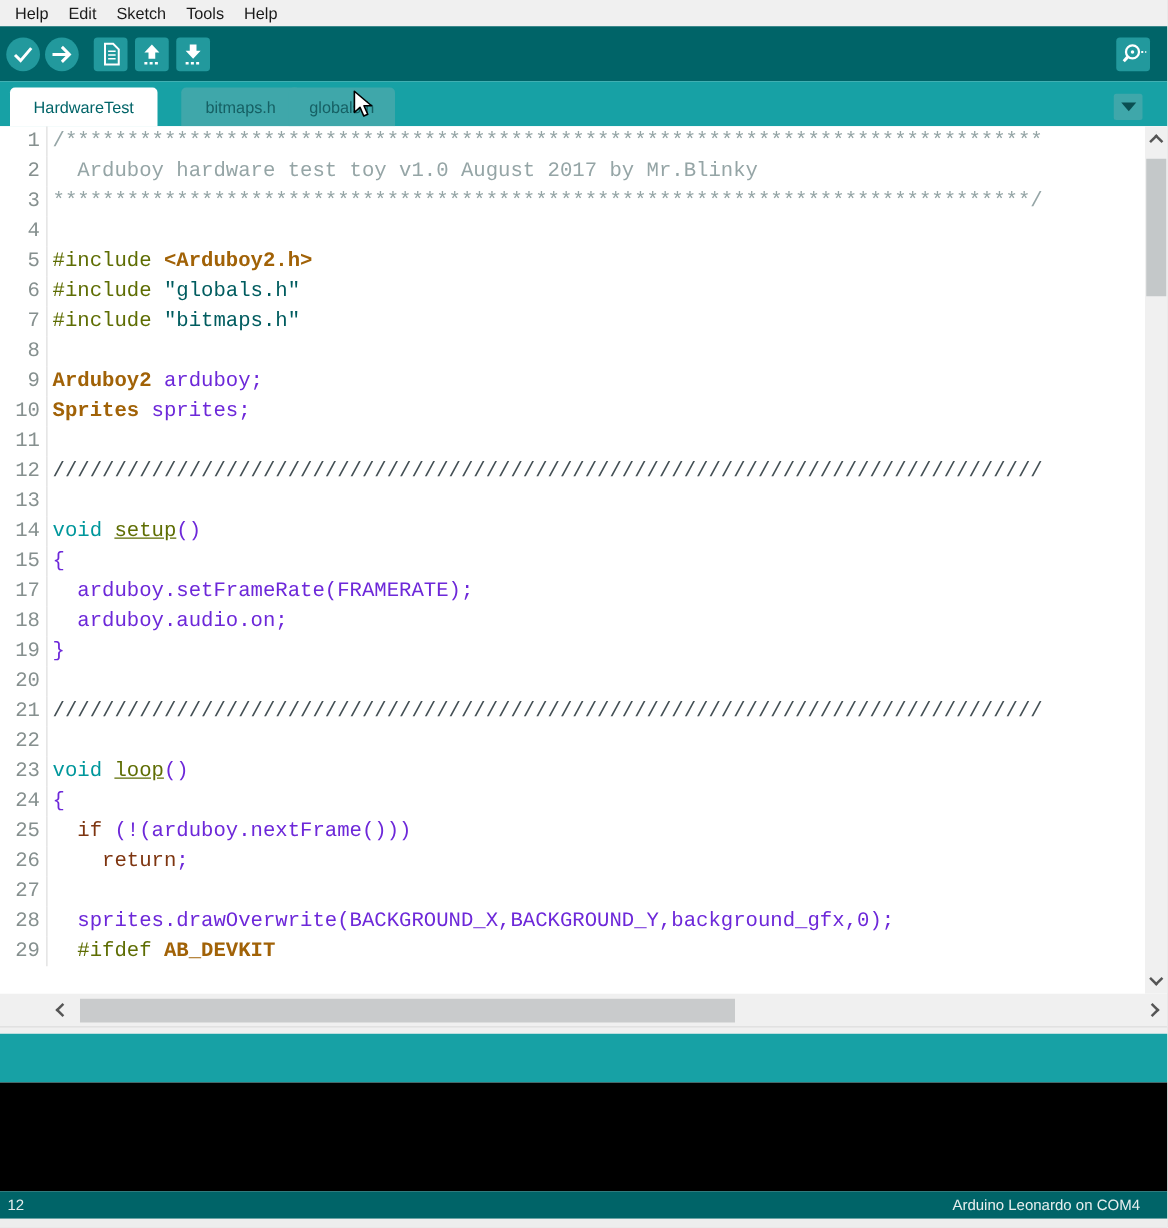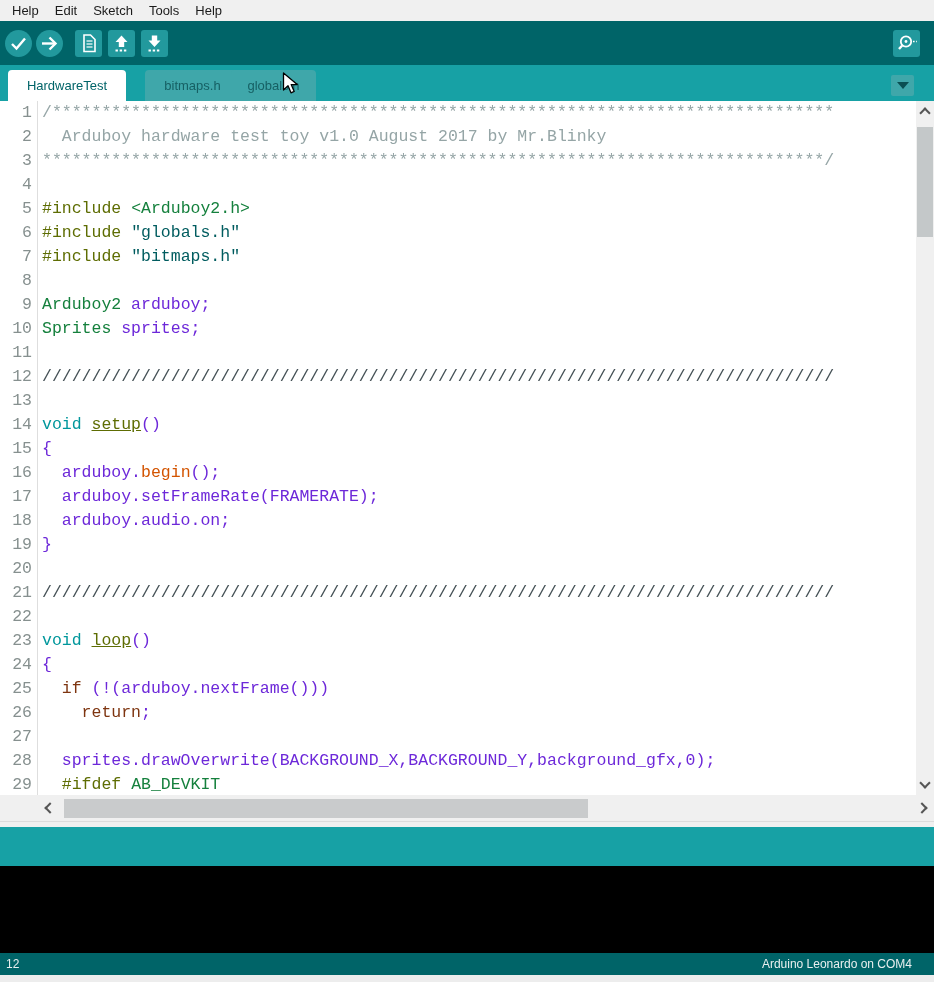--- a/index.html
+++ b/index.html
@@ -59,7 +59,7 @@
   .tk-fn  { color:var(--syn_fn); }
   .tk-res { color:var(--syn_res); }
   .tk-str { color:var(--syn_str); }
-  .tk-btype { color:#15803d; font-weight:normal; }
+  .tk-btype { color:#a16207; font-weight:bold; }
   .tk-pl { color:#6d28d9; }
   
   .vscroll {

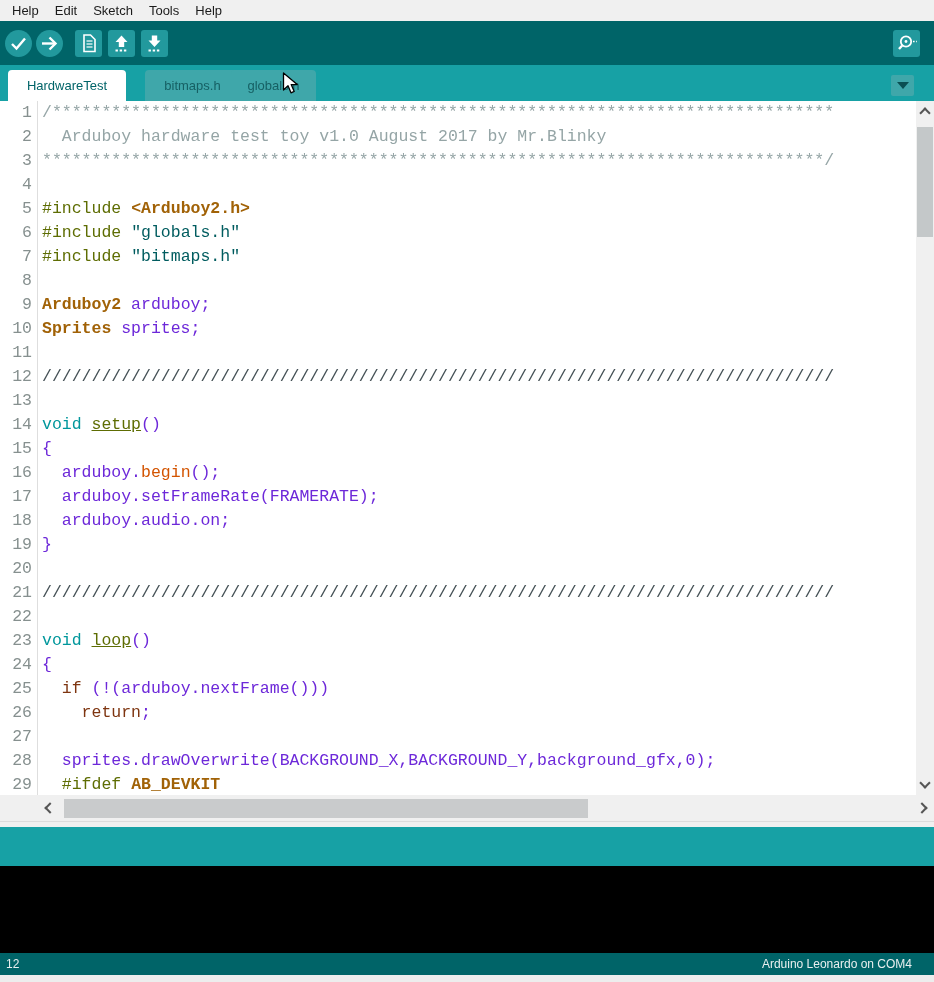--- a/index.html
+++ b/index.html
@@ -181,7 +181,6 @@
         <div class="code-row"><span class="ln">13</span><span class="code-text"></span></div>
         <div class="code-row"><span class="ln">14</span><span class="code-text"><span class="tk-kw1">void</span><span class="tk-pl"> </span><span class="tk-kw3">setup</span><span class="tk-pl">()</span></span></div>
         <div class="code-row"><span class="ln">15</span><span class="code-text"><span class="tk-pl">{</span></span></div>
-        <div class="code-row"><span class="ln">16</span><span class="code-text"><span class="tk-pl">  arduboy.</span><span class="tk-fn">begin</span><span class="tk-pl">();</span></span></div>
         <div class="code-row"><span class="ln">17</span><span class="code-text"><span class="tk-pl">  arduboy.setFrameRate(FRAMERATE);</span></span></div>
         <div class="code-row"><span class="ln">18</span><span class="code-text"><span class="tk-pl">  arduboy.audio.on;</span></span></div>
         <div class="code-row"><span class="ln">19</span><span class="code-text"><span class="tk-pl">}</span></span></div>

